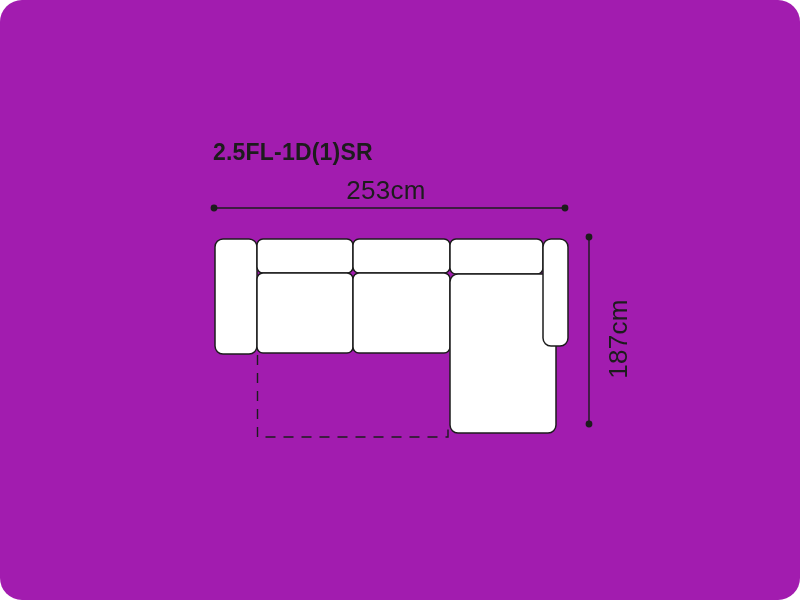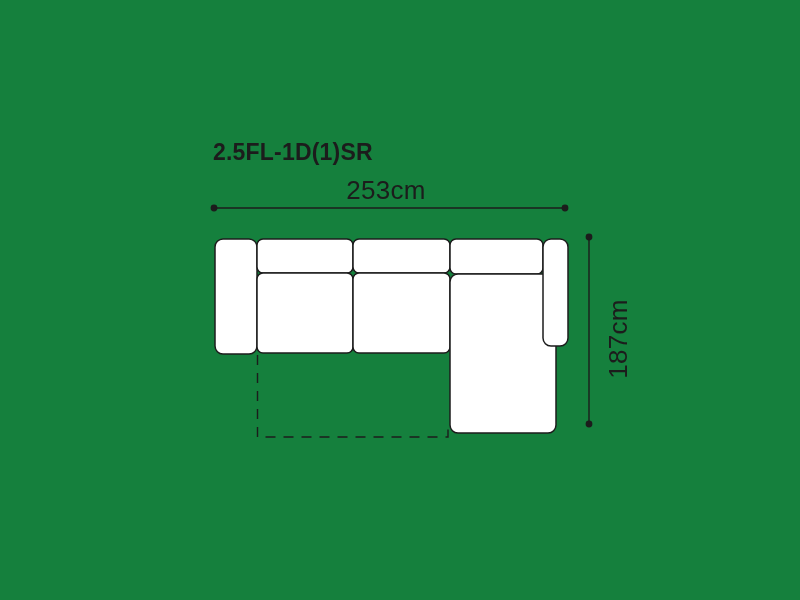--- a/index.html
+++ b/index.html
@@ -12,8 +12,9 @@
     position: relative;
     width: 800px;
     height: 600px;
-    background: #15803d;
+    background: #a21caf;
     overflow: hidden;
+    border-radius: 22px;
   }
   #diagram-svg {
     position: absolute;

